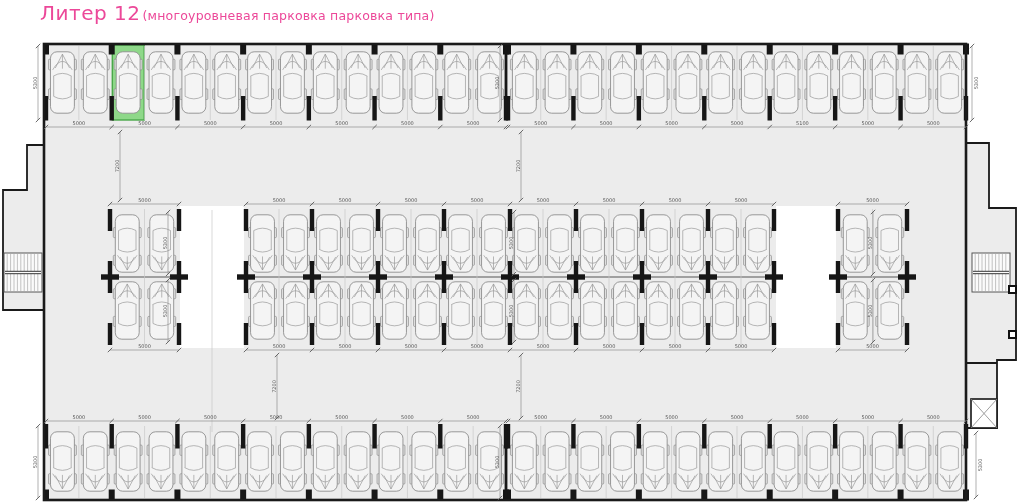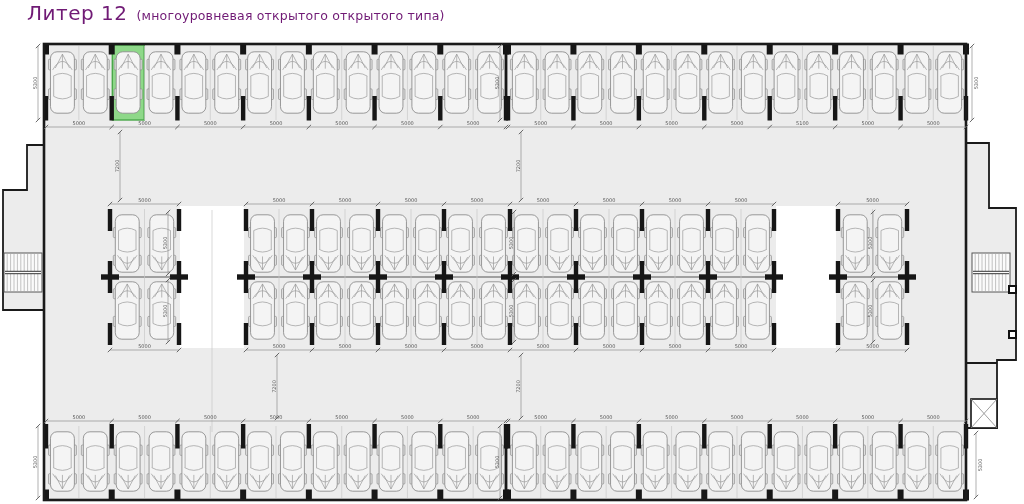--- a/index.html
+++ b/index.html
@@ -5,7 +5,7 @@
   html,body{margin:0;padding:0;background:#fff}
   .canvas{position:relative;width:1024px;height:504px;background:#fff;
           font-family:"DejaVu Sans",sans-serif;overflow:hidden}
-  .title{position:absolute;left:27px;top:1px;display:flex;align-items:baseline;gap:9px;color:#701a75;z-index:5}
+  .title{position:absolute;left:40px;top:1px;display:flex;align-items:baseline;gap:2px;color:#ec4899;z-index:5}
   .title .main{font-size:20px;letter-spacing:.5px}
   .title .sub{font-size:12.5px;letter-spacing:.2px}
   svg{position:absolute;left:0;top:0}

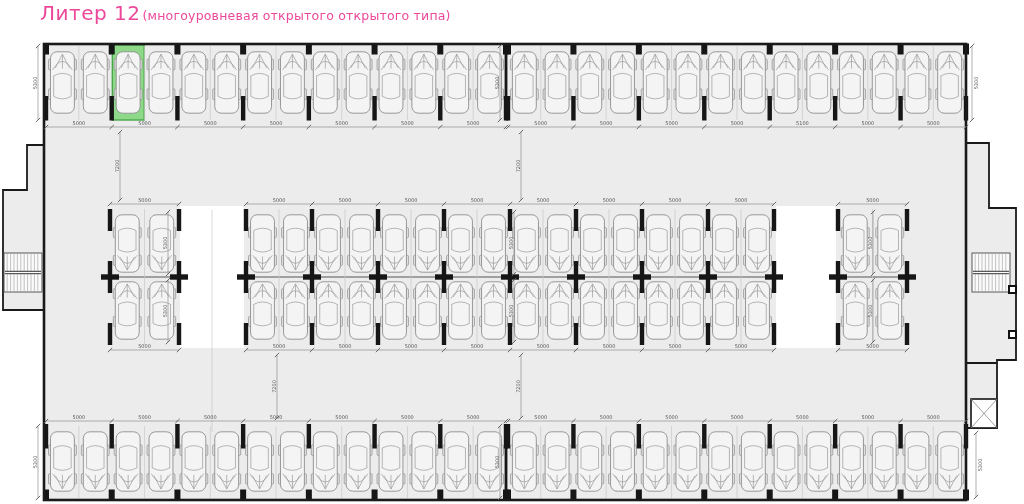--- a/index.html
+++ b/index.html
@@ -26,7 +26,7 @@
 <div class="canvas">
   <div class="title">
     <span class="main">Литер 12</span>
-    <span class="sub">(многоуровневая открытого открытого типа)</span>
+    <span class="sub">(многоуровневая парковка парковка типа)</span>
   </div>
   <svg id="plan" width="1024" height="504" viewBox="0 0 1024 504">
       <g>

